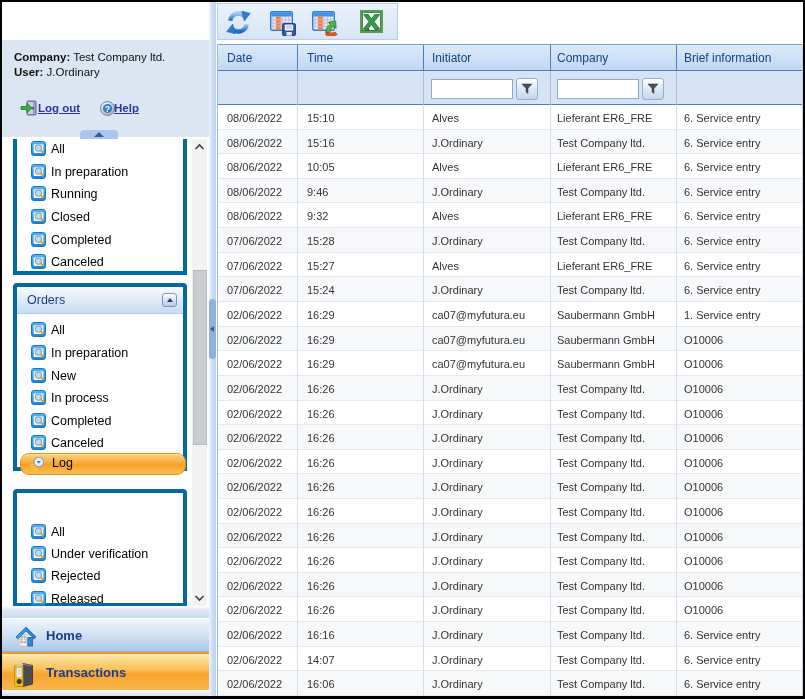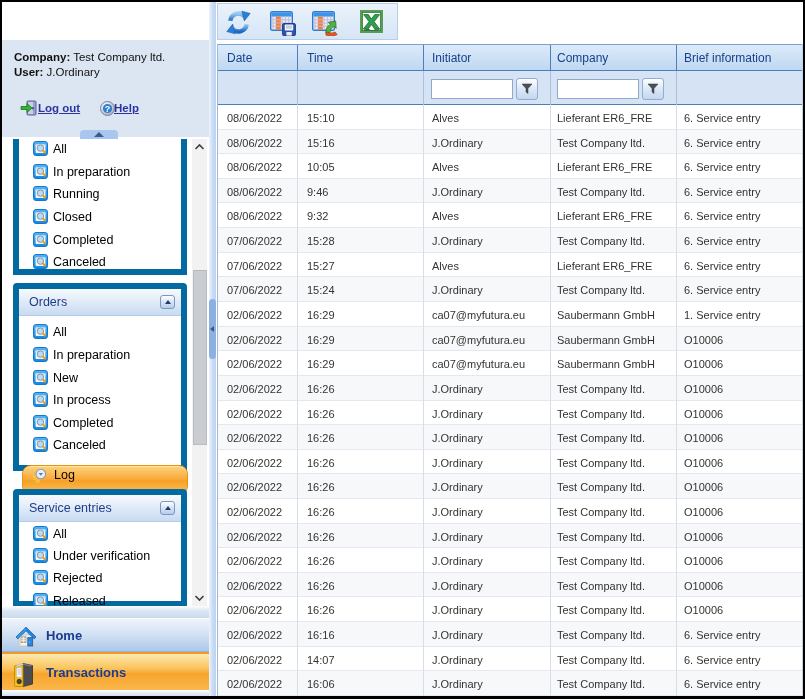--- a/index.html
+++ b/index.html
@@ -15,7 +15,7 @@
 #scrolltab {left:80px;top:130px;width:38px;height:9px;background:#a9c6ee;border-radius:4px 4px 0 0}
 #scrolltab:after {content:"";position:absolute;left:14px;top:2px;border-left:5px solid transparent;border-right:5px solid transparent;border-bottom:5px solid #3a5a8c}
 #navarea {left:2px;top:137px;width:207px;height:469px;background:#fff}
-.panel {position:absolute;left:11px;width:174px;background:#fff;border:6px solid #0369a1}
+.panel {position:absolute;left:11px;width:174px;background:#fff;border:4px solid #0369a1}
 .phead {position:absolute;left:0;top:0;width:100%;height:27px;background:linear-gradient(#f7fafd,#e2ecf8 45%,#c8dbf2);border-bottom:1px solid #b6cbe5;border-radius:3px 3px 0 0;color:#1e3c8c;font-size:12.5px;line-height:27px;padding-left:10px}
 .pbtn {position:absolute;right:6px;top:6px;width:15px;height:14px;border:1px solid #7b97bf;border-radius:3px;background:linear-gradient(#fdfeff,#d7e4f4 50%,#b7cce9)}
 .pbtn:after {content:"";position:absolute;left:3.5px;top:4px;border-left:3.5px solid transparent;border-right:3.5px solid transparent;border-bottom:4.5px solid #1c3a7a}

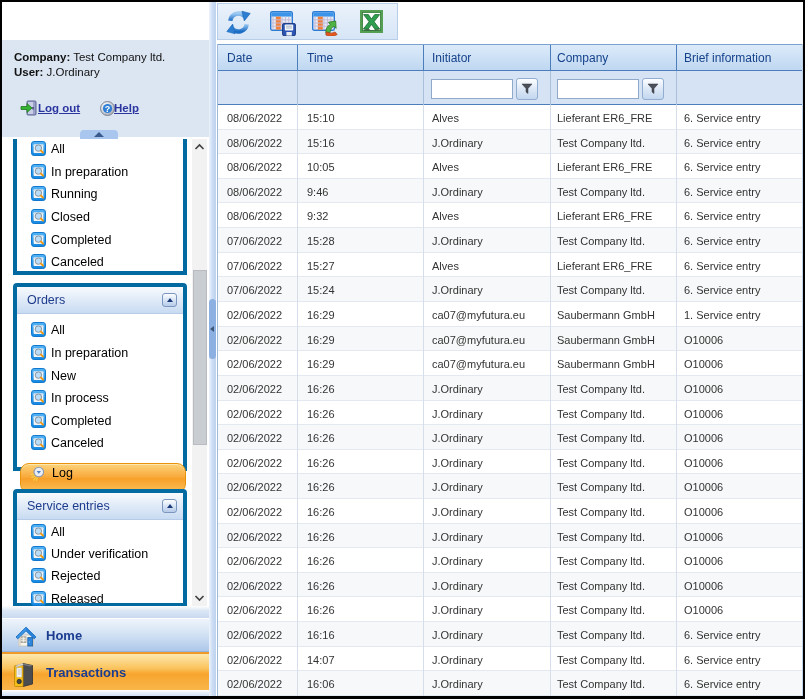--- a/index.html
+++ b/index.html
@@ -22,7 +22,7 @@
 .nitem {position:absolute;left:0;width:100%;height:16px}
 .nicw {position:absolute;left:14px;top:0}
 .nlab {position:absolute;left:34px;top:1px;font-size:12.5px;color:#000}
-#logpill {position:absolute;left:3px;top:176px;width:166px;height:30px;border:1px solid #e9930c;border-radius:9px;background:linear-gradient(#fcd37c,#f9a839 48%,#f7a029 52%,#fbbf55);box-shadow:inset 0 1px 0 #fde7ae}
+#logpill {position:absolute;left:3px;top:166px;width:166px;height:22px;border:1px solid #e9930c;border-radius:9px;background:linear-gradient(#fcd37c,#f9a839 48%,#f7a029 52%,#fbbf55);box-shadow:inset 0 1px 0 #fde7ae}
 #logpill .nlab {left:31px;top:2px}
 
 #sbar {left:192px;top:139px;width:15px;height:467px;background:#f2f2f2}

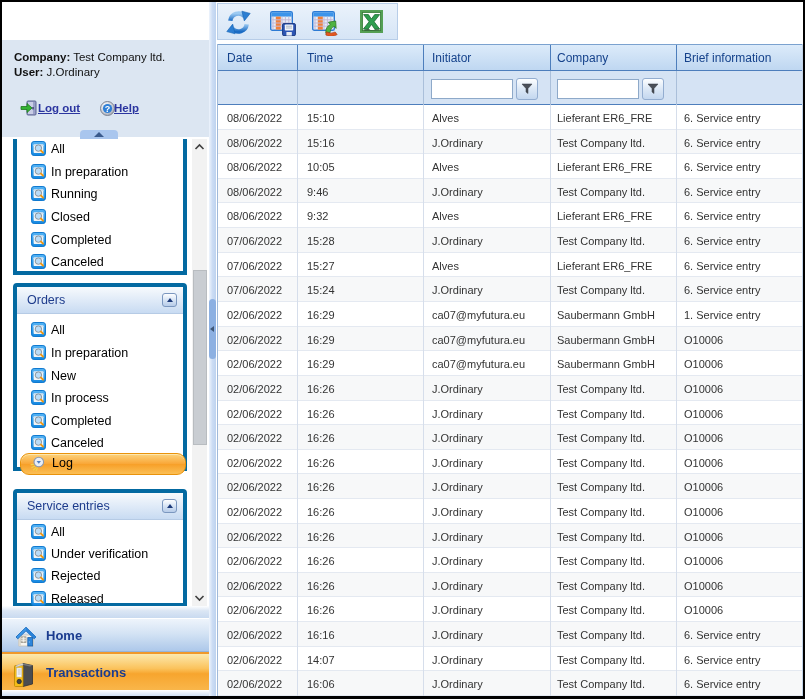--- a/index.html
+++ b/index.html
@@ -299,7 +299,6 @@
 </div>
 
 <div class="panel" style="top:489px;height:118px;border-radius:4px 4px 0 0;left:13px">
-  <div class="phead">Service entries<span class="pbtn"></span></div>
 <div class="nitem" style="top:30.5px">
         <span class="nicw"><svg class="nico" width="15" height="15" viewBox="0 0 15 15">
 <defs>

